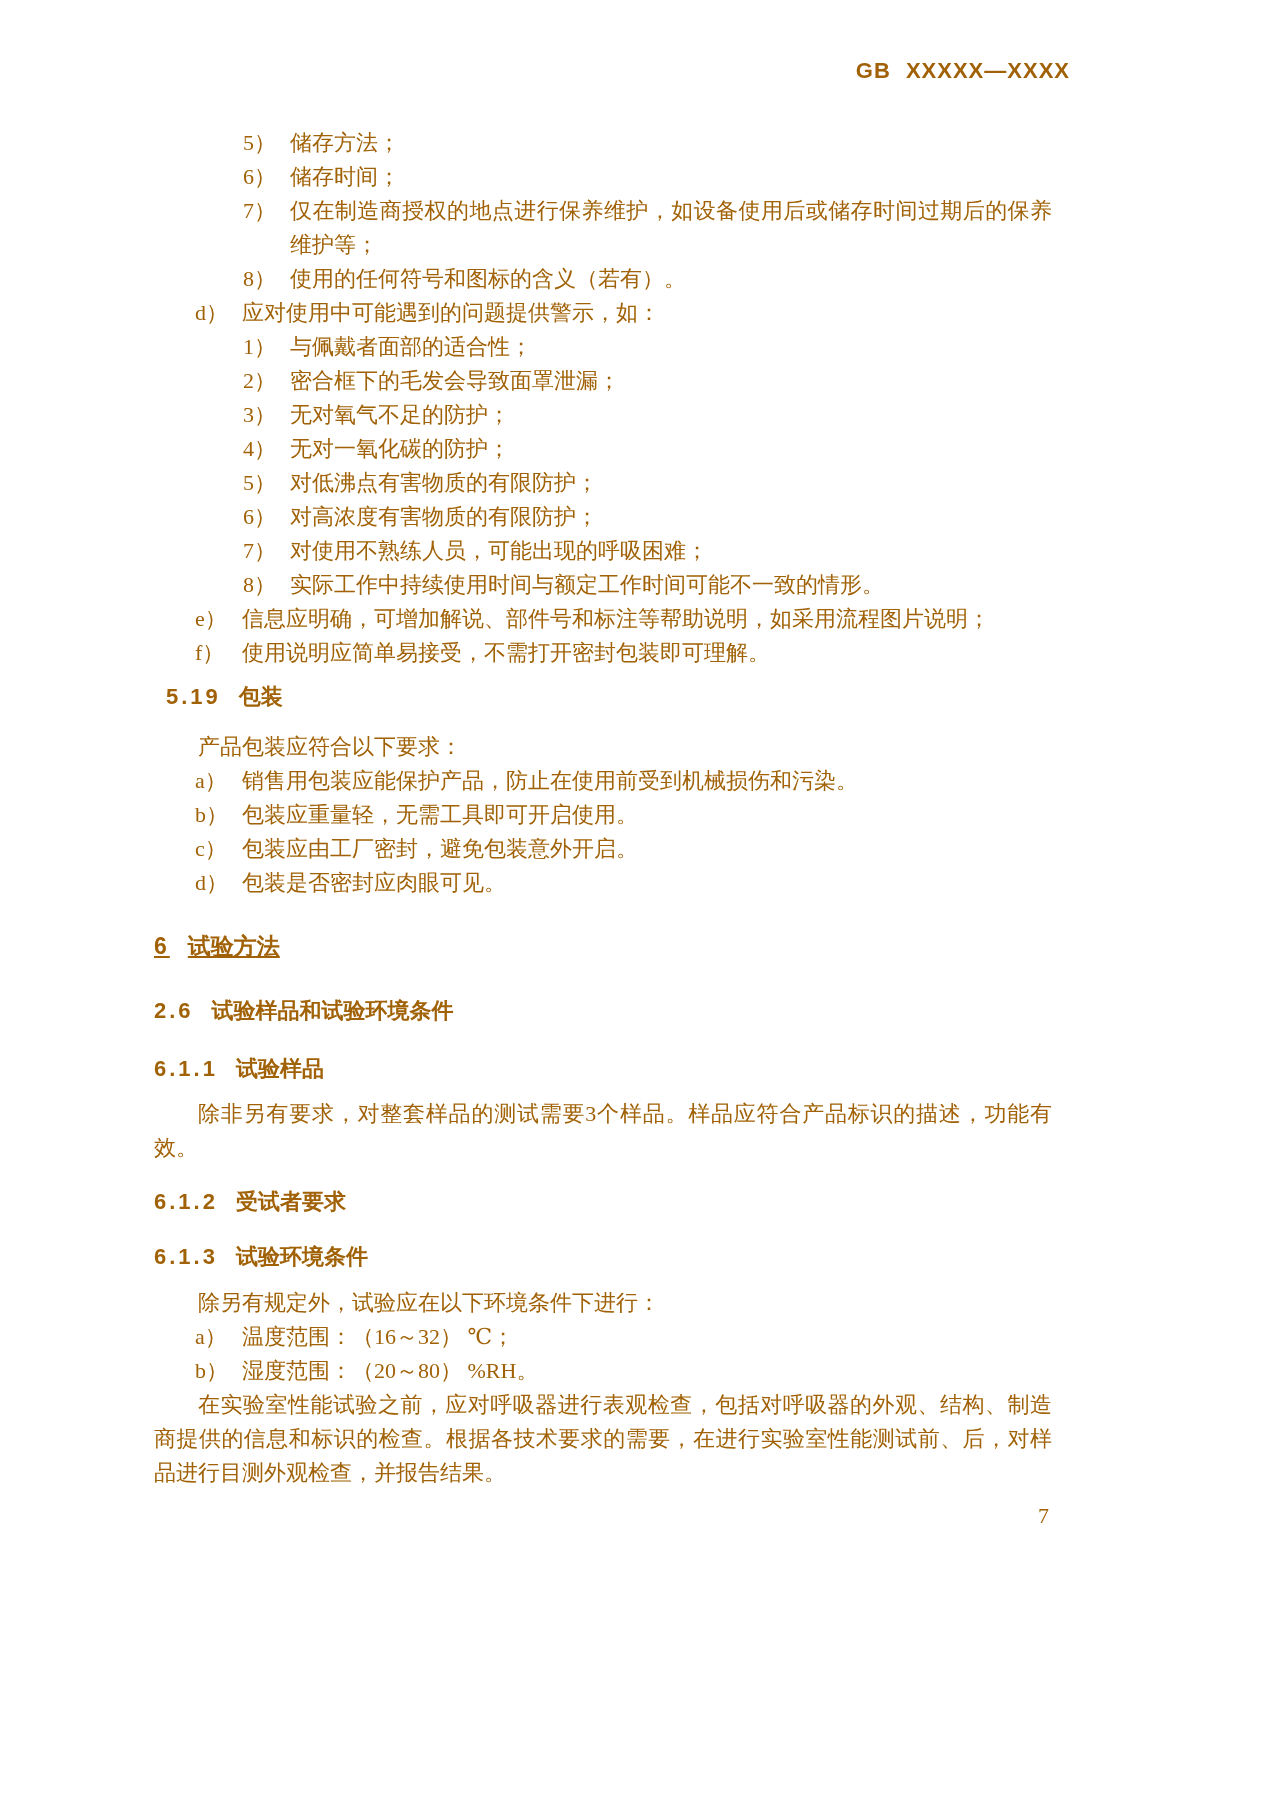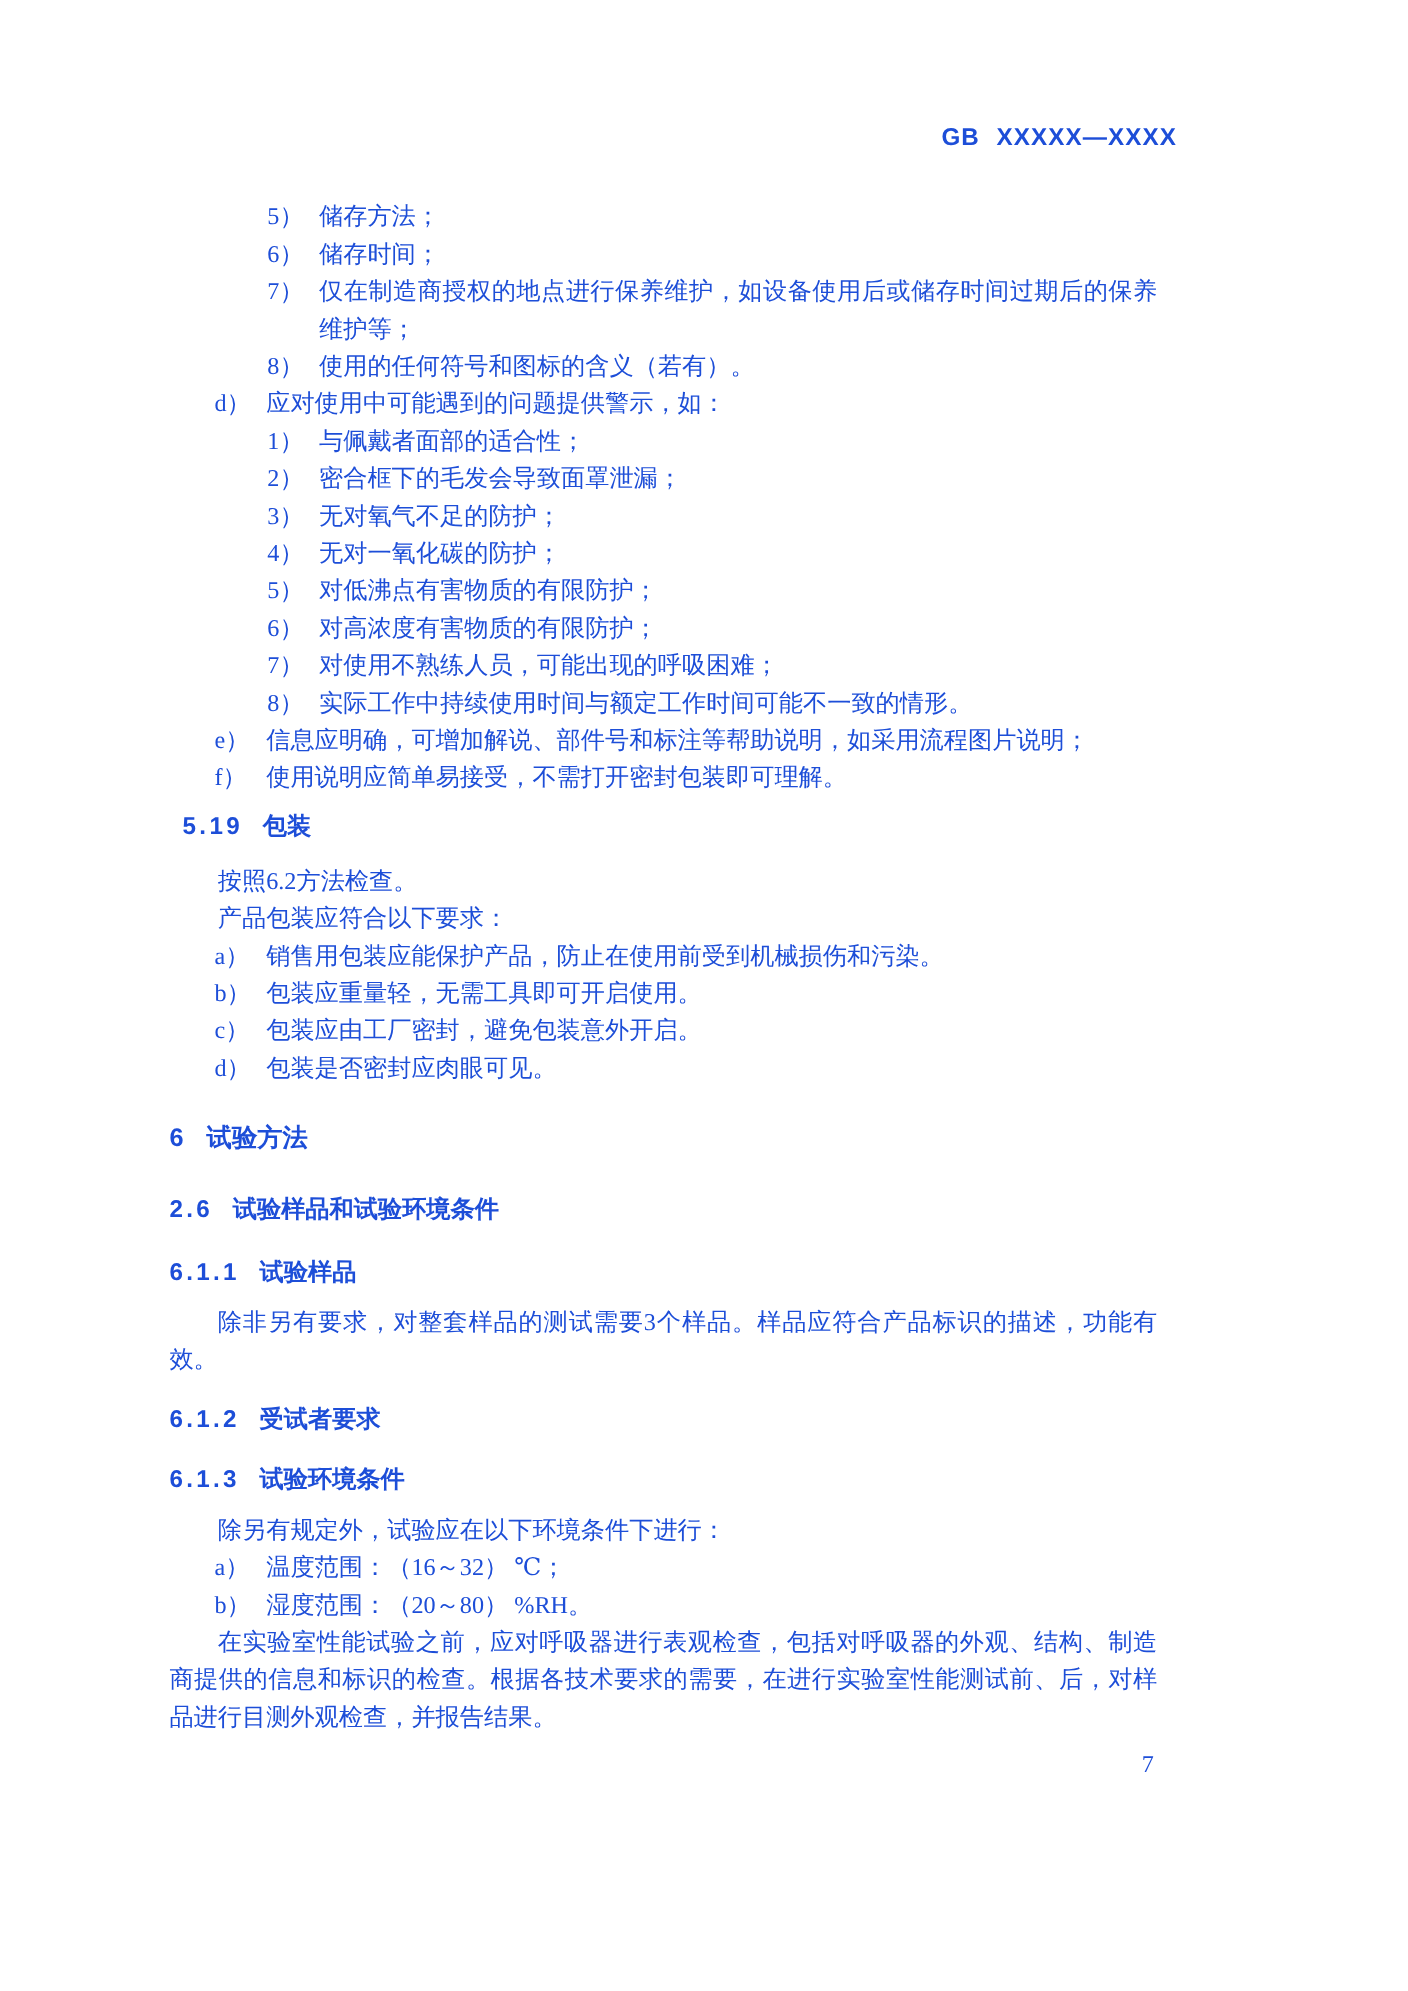--- a/index.html
+++ b/index.html
@@ -8,12 +8,12 @@
     width: 1192px;
     height: 1810px;
     background: #ffffff;
-    color: #1d4ed8;
+    color: #a16207;
     font-family: "Liberation Serif", "DejaVu Serif", serif;
     font-size: 22px;
     line-height: 34px;
     box-sizing: border-box;
-    padding-top: 108px;
+    padding-top: 54px;
     overflow: hidden;
   }
   .doc-header {

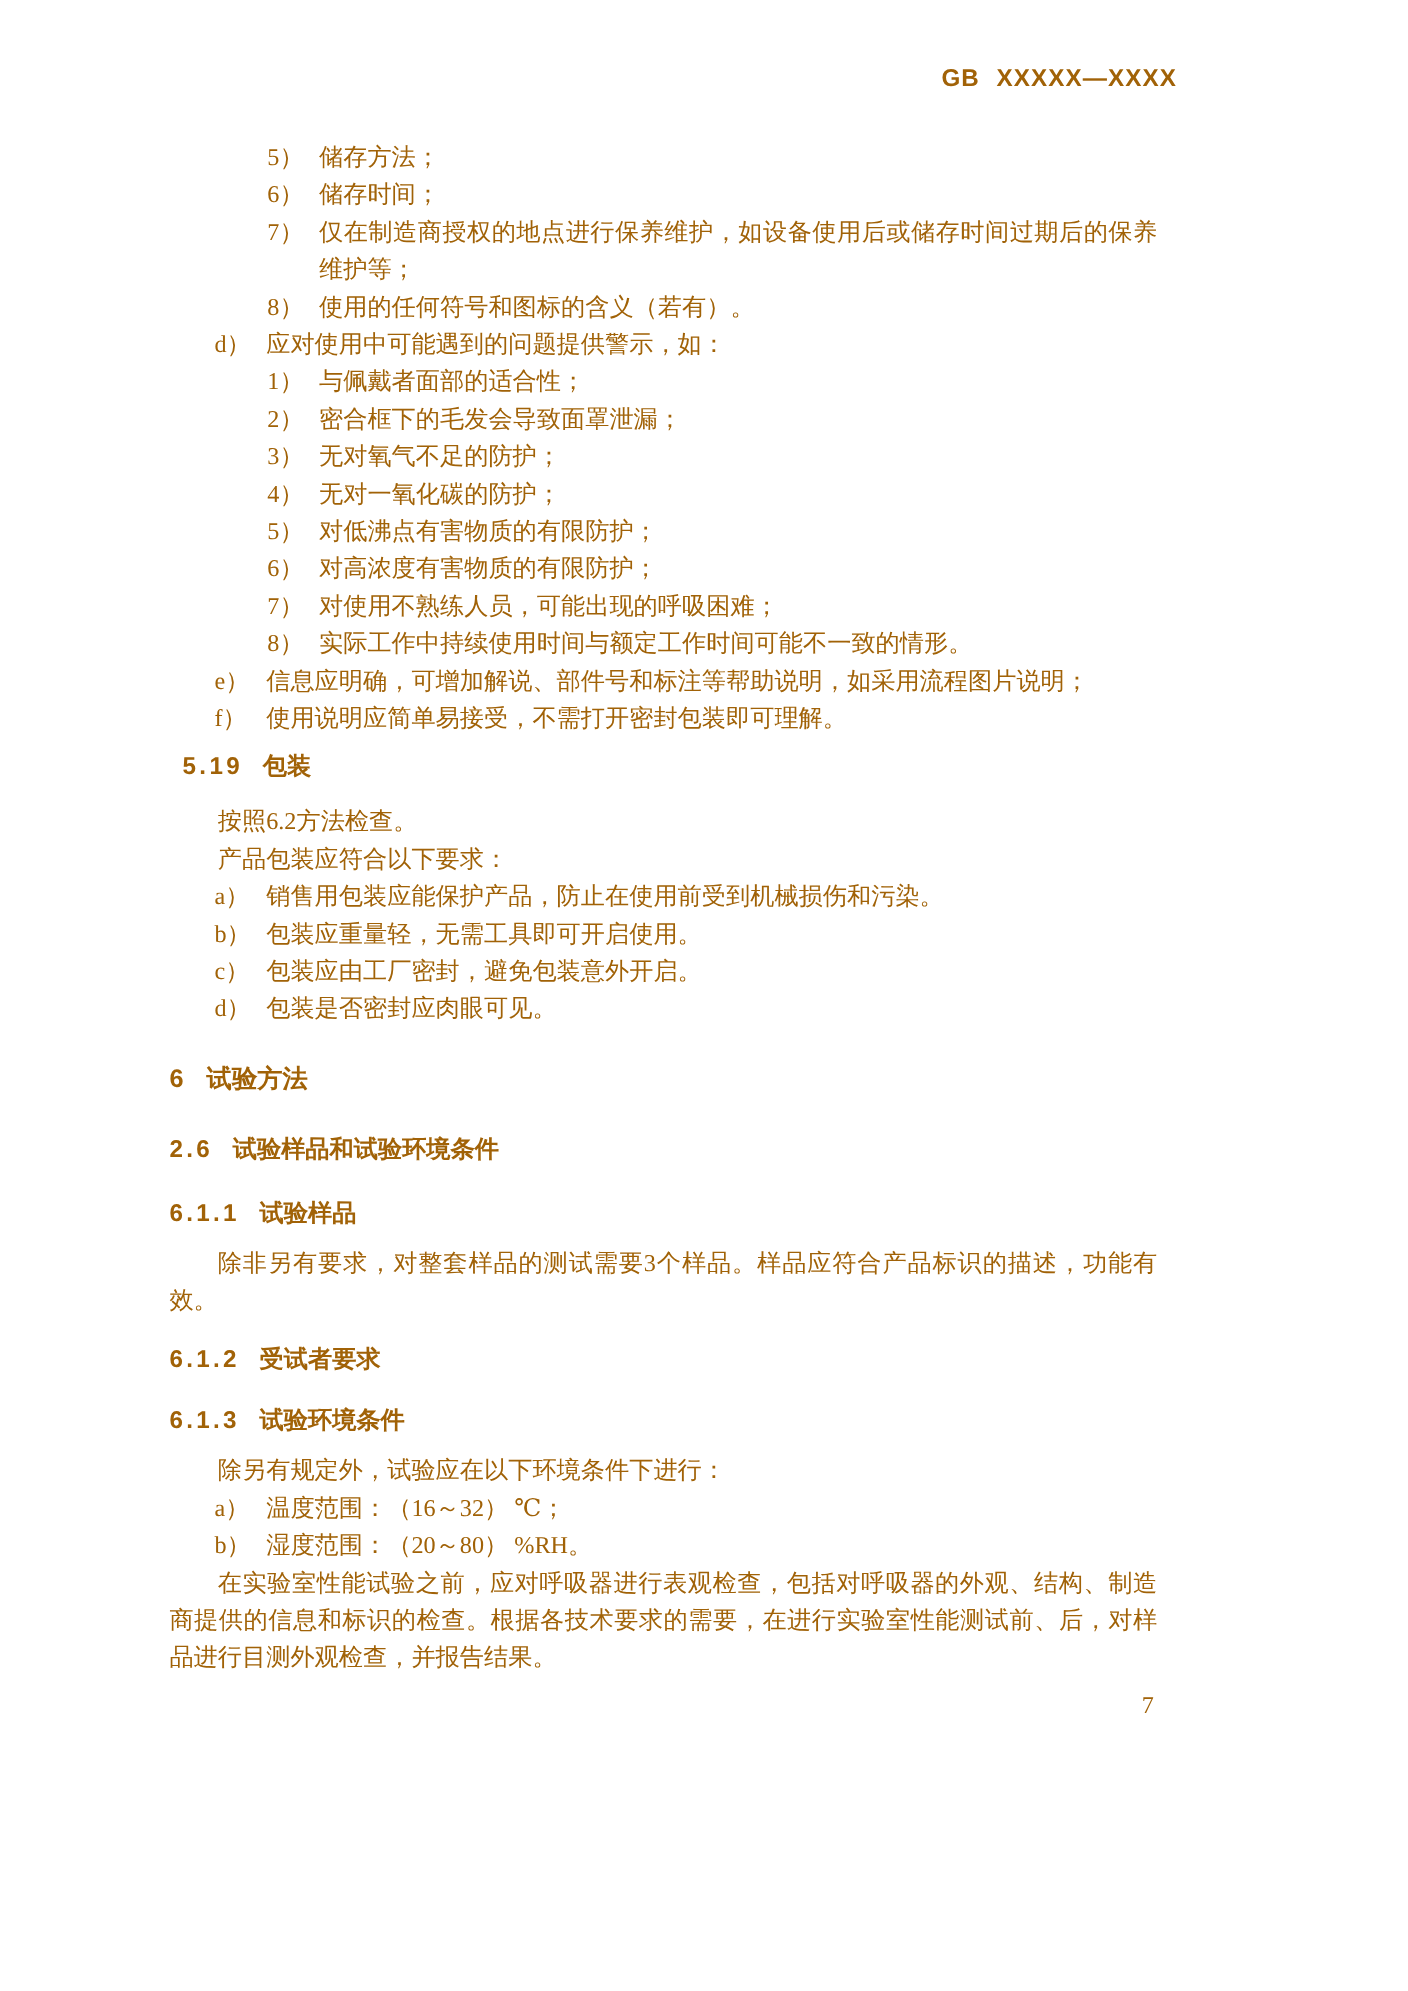--- a/index.html
+++ b/index.html
@@ -142,7 +142,6 @@
     <h3 class="hd h-5-19">
       <span class="num">5.19</span><span class="ttl">包装</span>
     </h3>
-    <p class="para">按照6.2方法检查。</p>
     <p class="para">产品包装应符合以下要求：</p>
 
     <div>

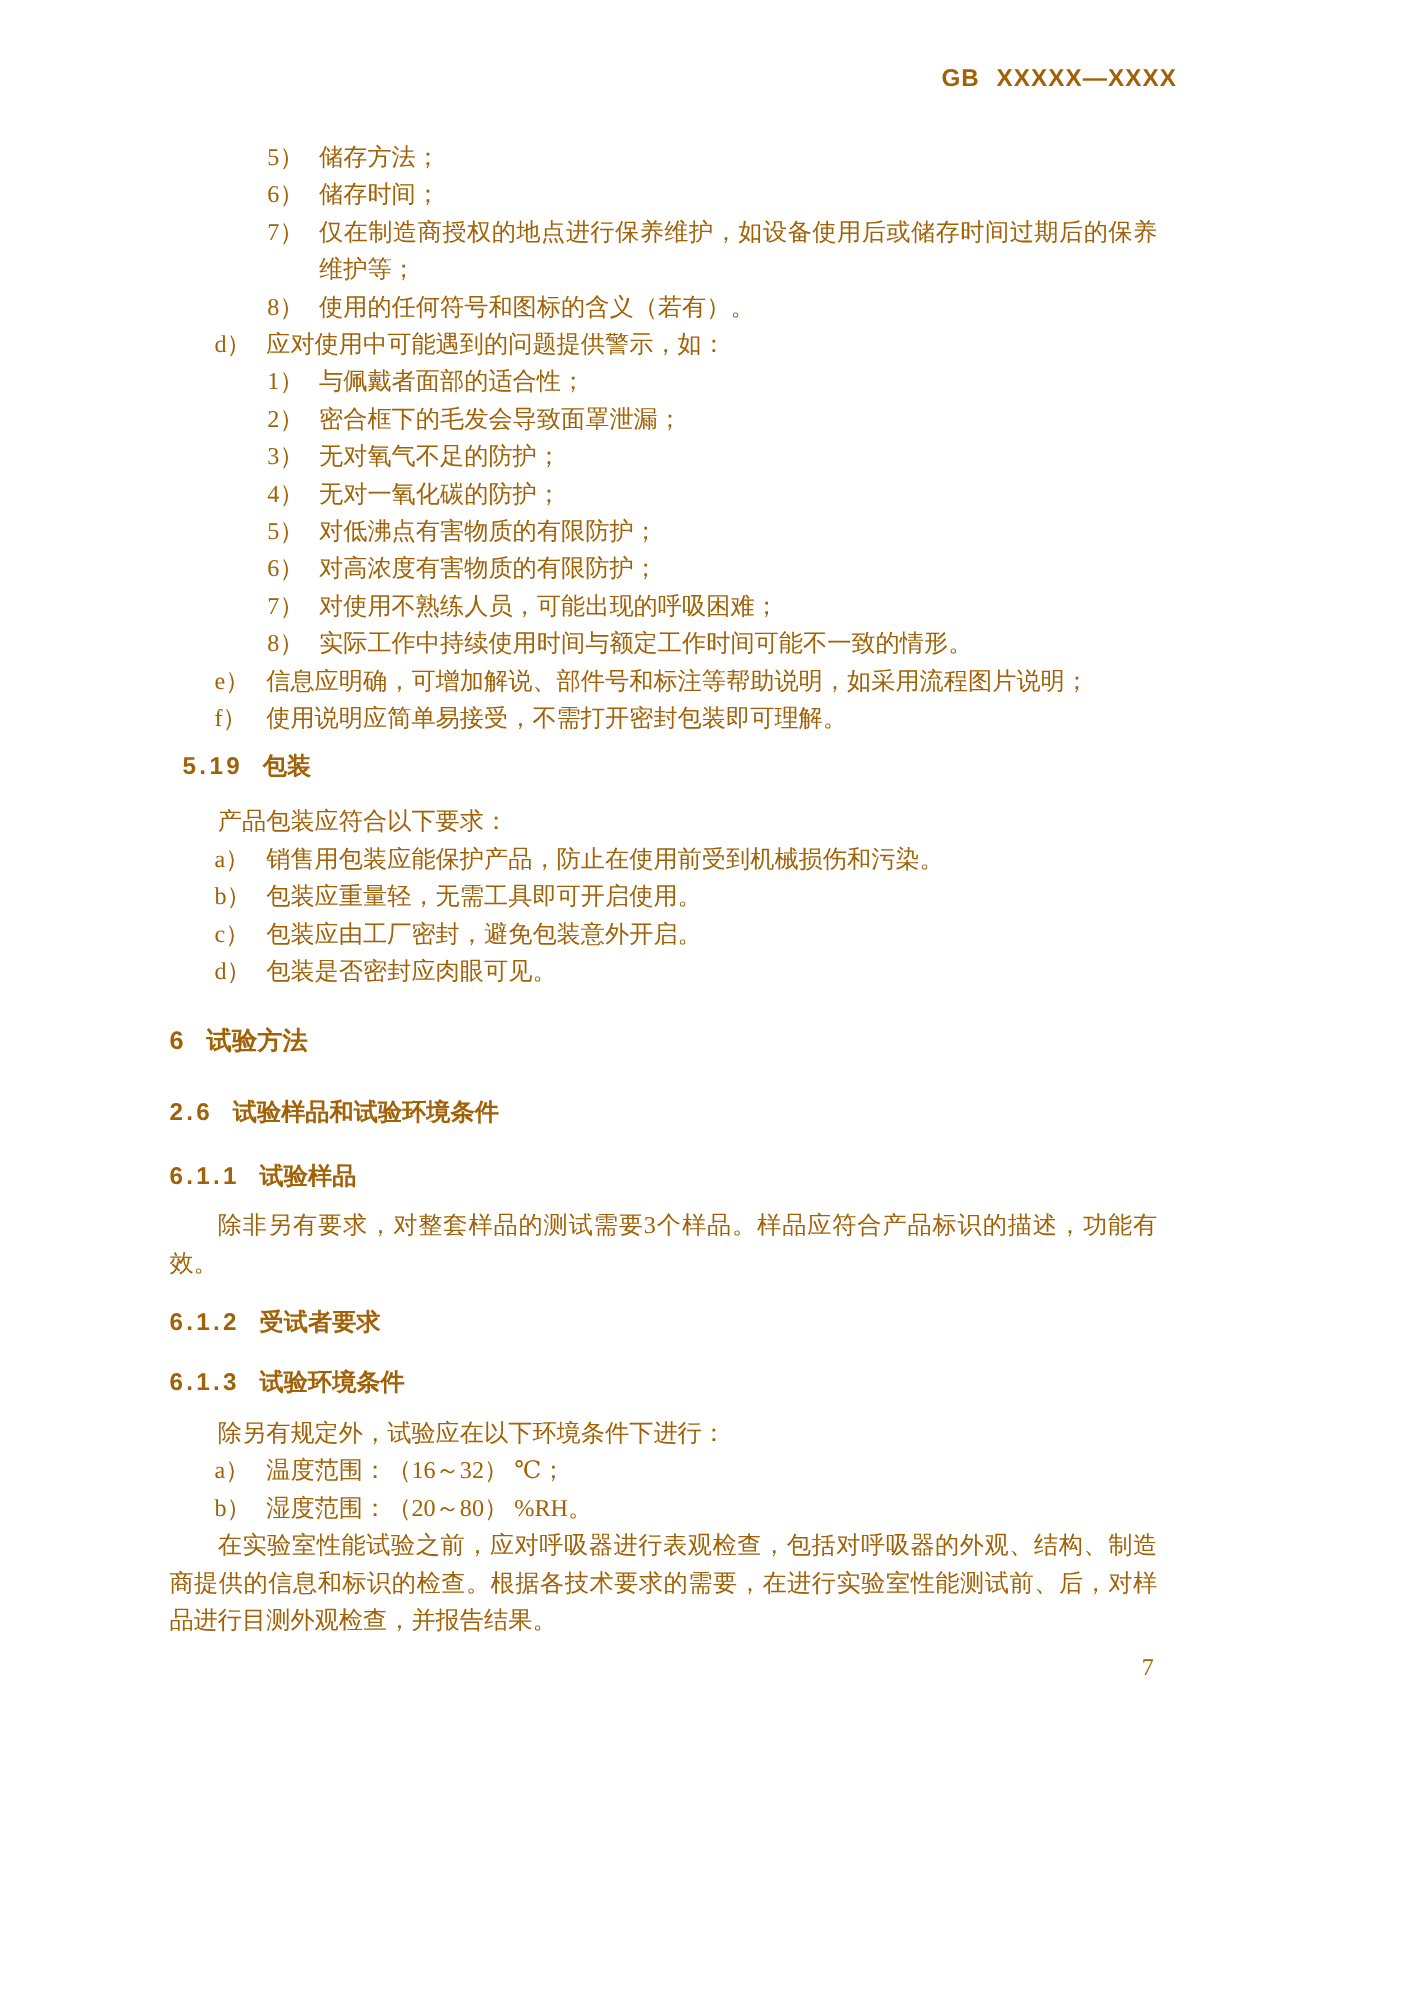--- a/index.html
+++ b/index.html
@@ -47,7 +47,7 @@
   }
   .hd .num { letter-spacing: 3px; margin-right: 18px; }
   .h-5-19  { margin: 10px 0 16px 12px; }
-  .h-ch6   { margin: 29px 0 12px 0; font-size: 23px; }
+  .h-ch6   { margin: 29px 0 12px 0; font-size: 23px; text-decoration: underline; }
   .h-6-1   { margin: 31px 0 0 0; }
   .h-6-1-1 { margin: 24px 0 11px 0; }
   .h-6-1-2 { margin: 20px 0 12px 0; }

